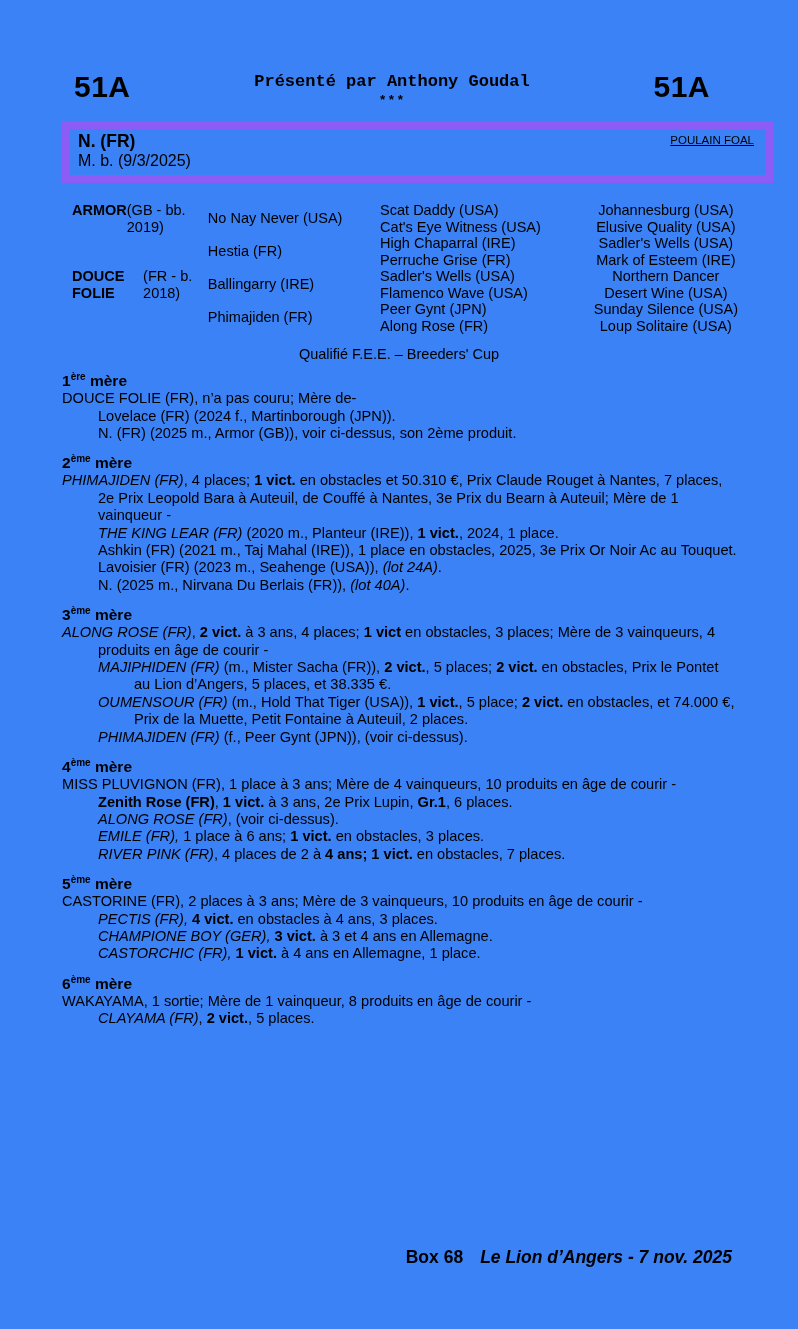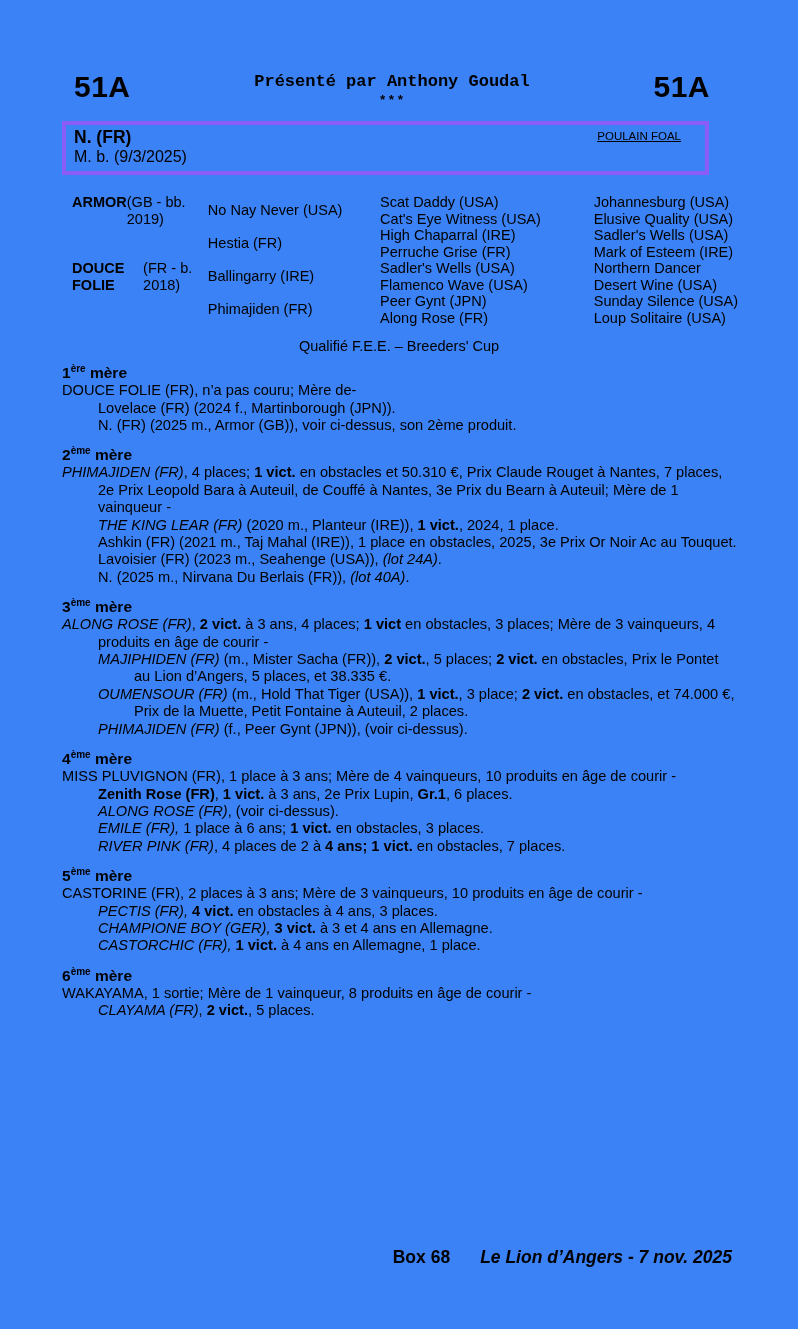--- a/index.html
+++ b/index.html
@@ -14,7 +14,7 @@
   .presenter { font-size:17px; font-weight:bold; line-height:1.1; }
   .stars { font-size:13px; font-weight:bold; letter-spacing:1px; margin-top:1px; }
   
-  .tbox { margin:13px 89px 0 62px; border:4px solid #8b5cf6; padding:2px 24px 5px 8px; }
+  .tbox { margin:13px 24px 0 62px; border:8px solid #8b5cf6; padding:2px 12px 5px 8px; }
   .tbox-r1 { display:flex; justify-content:space-between; align-items:flex-start; }
   .tname { font-size:17.5px; font-weight:bold; line-height:1.15; }
   .tcat { font-size:11.5px; padding-top:3px;text-decoration:underline; }

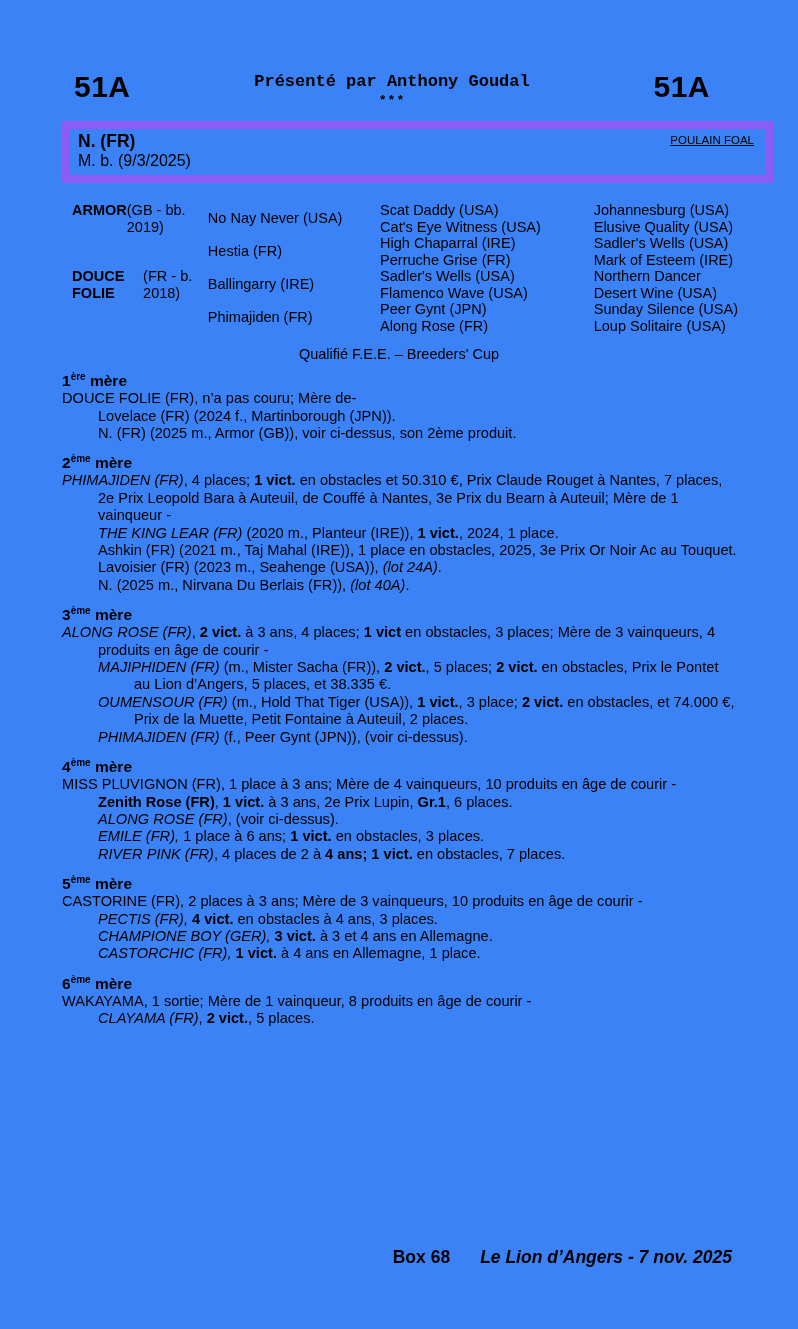--- a/index.html
+++ b/index.html
@@ -24,7 +24,7 @@
   .ped-c1 { width:138px; }
   .ped-c2 { width:175px; }
   .ped-c3 { width:217px; }
-  .ped-c4 { flex:1; }
+  .ped-c4 { flex:1;text-align:center; }
   .ped-cell1 { height:66px; display:flex; flex-direction:row; justify-content:center; }
   .ped-name { font-weight:bold; }
   .ped-cell2 { height:33px; display:flex; align-items:center; }

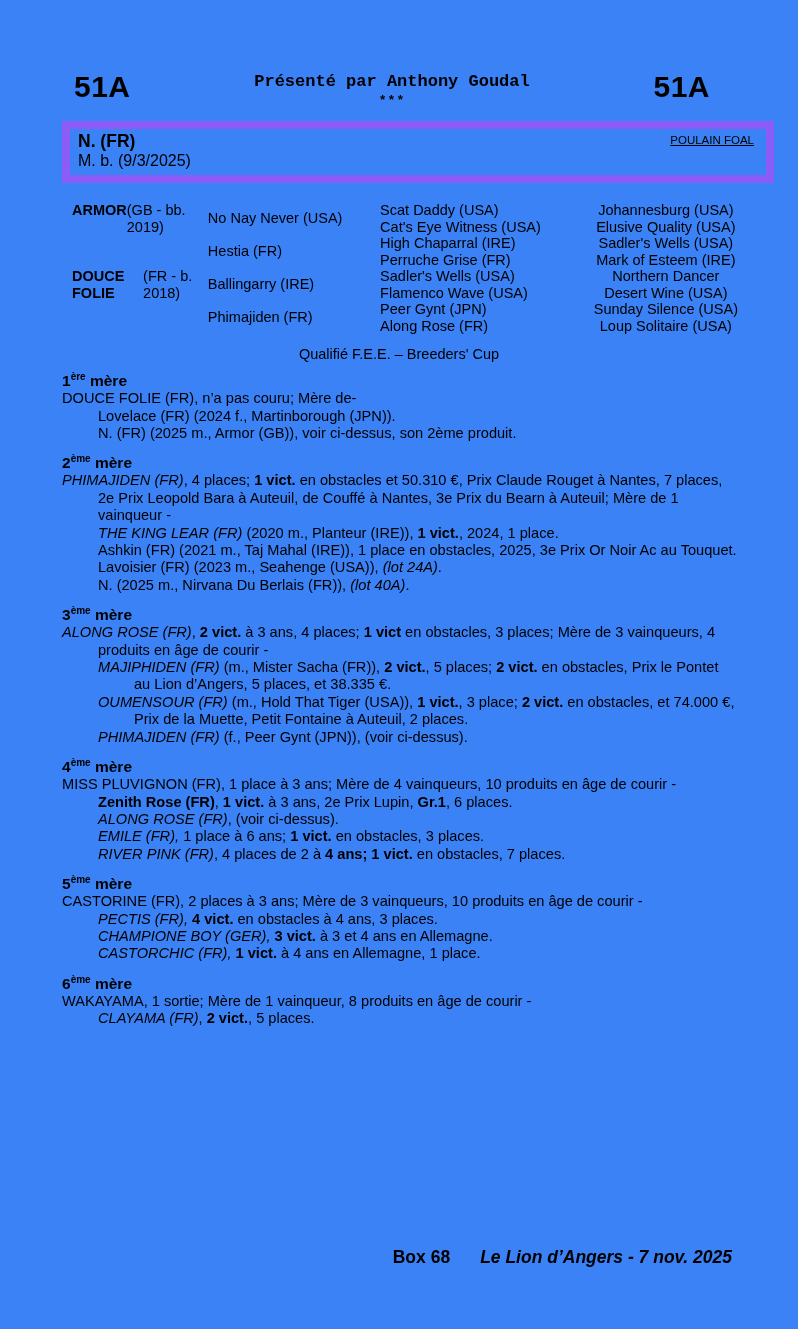--- a/index.html
+++ b/index.html
@@ -129,7 +129,7 @@
         <div class="sec-h"><span>3</span><sup>ème</sup><span> mère</span></div>
         <div class="para p0"><span class="ri">ALONG ROSE (FR)</span><span>, </span><span class="rb">2 vict.</span><span> à 3 ans, 4 places; </span><span class="rb">1 vict</span><span> en obstacles, 3 places; Mère de 3 vainqueurs, 4 produits en âge de courir -</span></div>
         <div class="para p1"><span class="ri">MAJIPHIDEN (FR)</span><span> (m., Mister Sacha (FR)), </span><span class="rb">2 vict.</span><span>, 5 places; </span><span class="rb">2 vict.</span><span> en obstacles, Prix le Pontet au Lion d’Angers, 5 places, et 38.335 €.</span></div>
-        <div class="para p1"><span class="ri">OUMENSOUR (FR)</span><span> (m., Hold That Tiger (USA)), </span><span class="rb">1 vict.</span><span>, 3 place; </span><span class="rb">2 vict.</span><span> en obstacles, et 74.000 €, Prix de la Muette, Petit Fontaine à Auteuil, 2 places.</span></div>
+        <div class="para p1"><span class="ri">OUMENSOUR (FR)</span><span> (m., Hold That Tiger (USA)), </span><span class="rb">1 vict.</span><span>, 5 place; </span><span class="rb">2 vict.</span><span> en obstacles, et 74.000 €, Prix de la Muette, Petit Fontaine à Auteuil, 2 places.</span></div>
         <div class="para p1"><span class="ri">PHIMAJIDEN (FR)</span><span> (f., Peer Gynt (JPN)), (voir ci-dessus).</span></div>
       </div>
       <div class="sec">

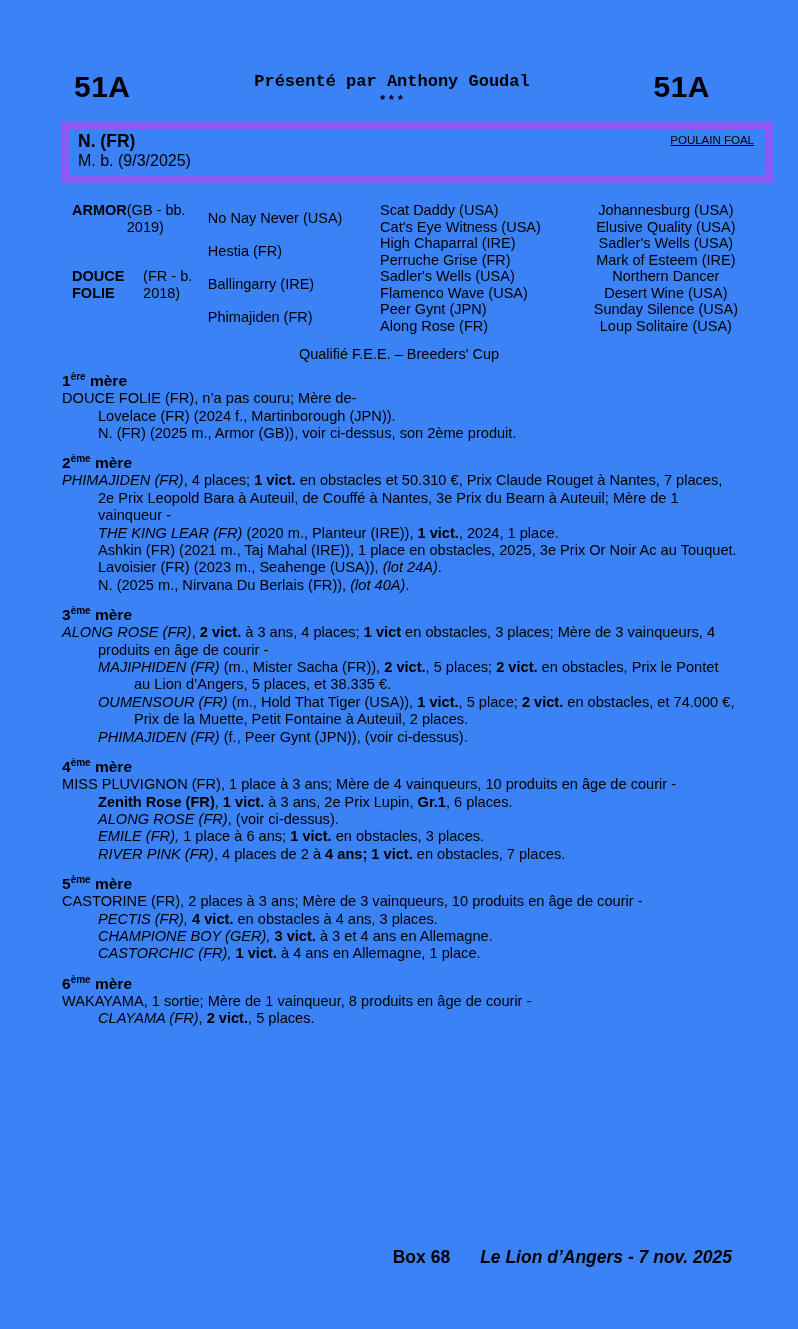--- a/index.html
+++ b/index.html
@@ -43,7 +43,7 @@
   .rb { font-weight:bold; }
   .ri { font-style:italic; }
   
-  .footer { position:absolute; top:1247px; right:66px; display:flex; align-items:baseline; gap:30px;
+  .footer { position:absolute; top:1247px; right:66px; display:flex; align-items:baseline; gap:17px;
             font-size:17.5px; font-weight:bold; }
   .f-sale { font-style:italic; }
 </style>

